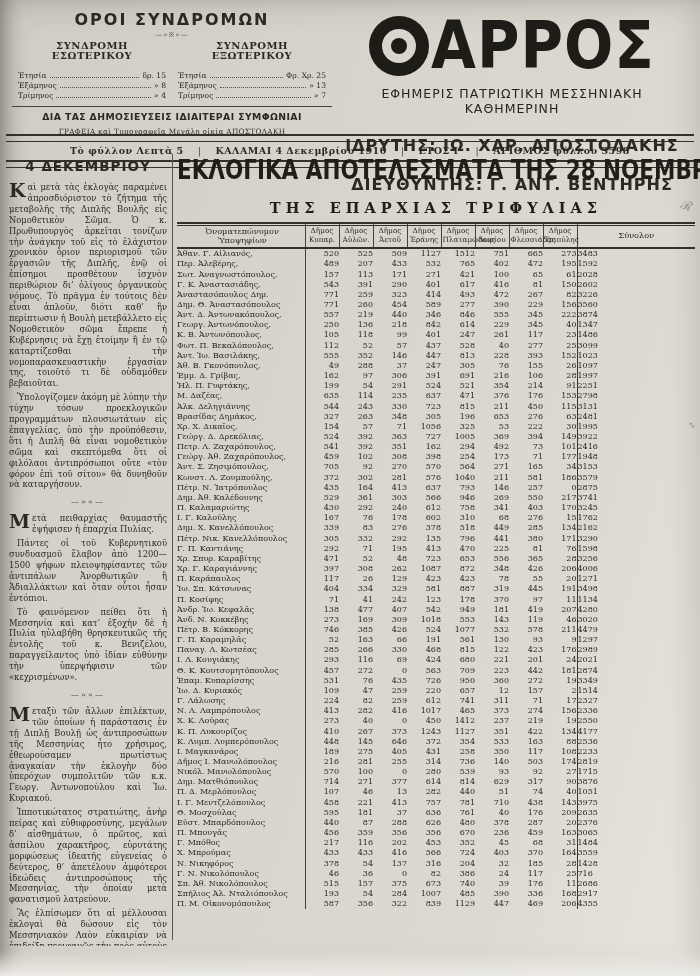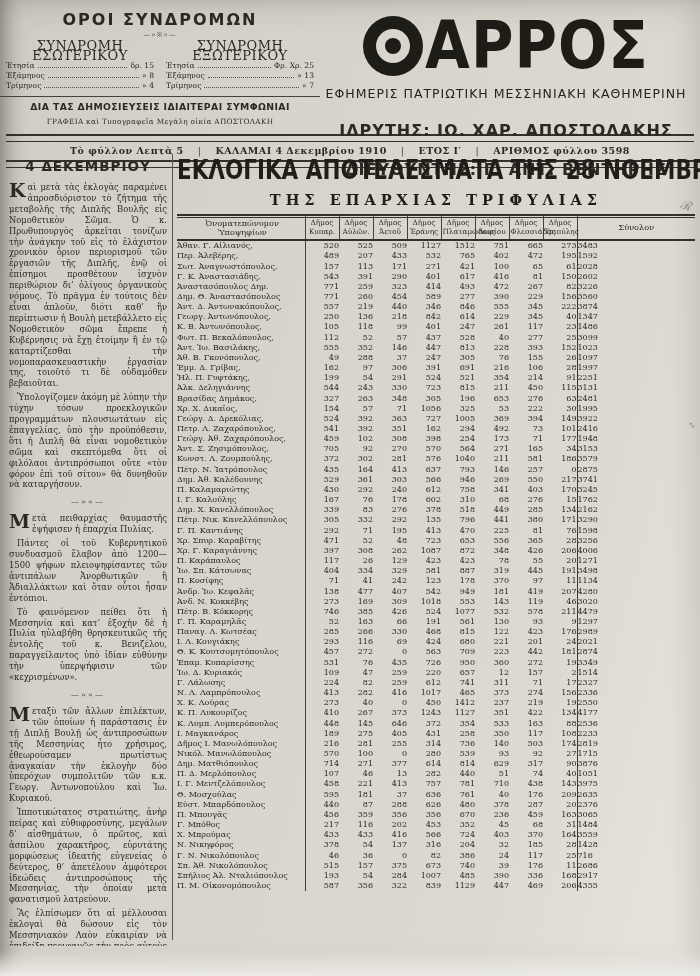--- a/index.html
+++ b/index.html
@@ -10,7 +10,7 @@
   .bottom-light{position:absolute;left:0;right:0;bottom:0;height:26px;background:linear-gradient(#0000,#edebe5);}
 
   
-  .header{display:flex;padding:10px 8px 0 0;height:122px;}
+  .header{display:flex;padding:10px 8px 0 12px;height:122px;}
   .terms-box{width:320px;flex:0 0 320px;text-align:center;}
   .terms-title{font-family:"DejaVu Sans",sans-serif;font-weight:bold;font-size:16px;letter-spacing:2px;}
   .terms-orn{font-size:7px;letter-spacing:1px;color:#45423a;margin:1px 0 2px;}

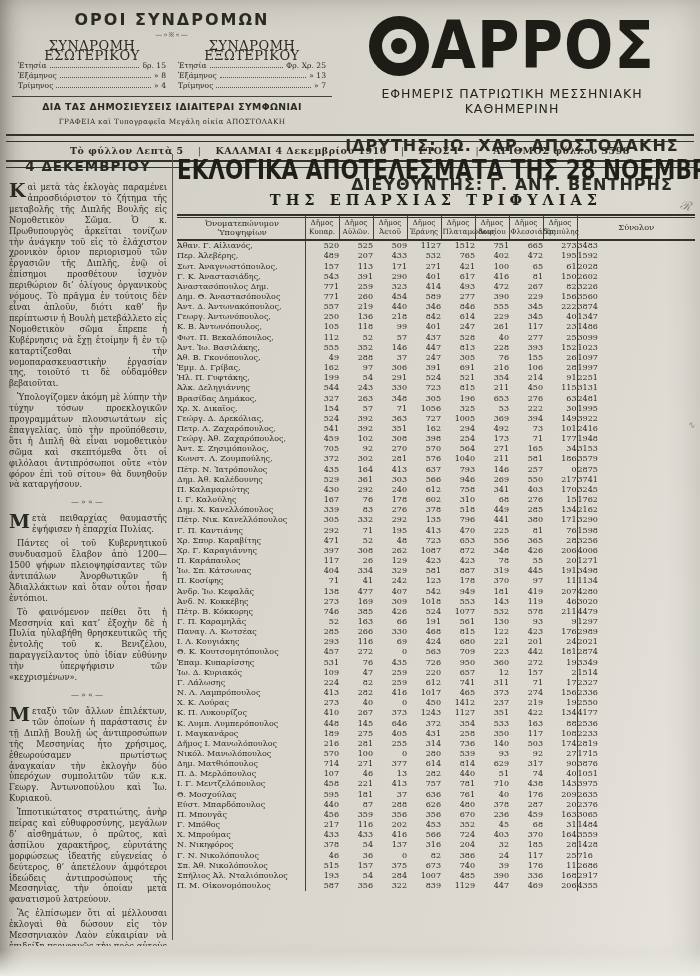--- a/index.html
+++ b/index.html
@@ -16,7 +16,7 @@
   .terms-orn{font-size:7px;letter-spacing:1px;color:#45423a;margin:1px 0 2px;}
   .terms-cols{display:flex;text-align:left;font-size:7.6px;line-height:10px;}
   .terms-col{flex:1;padding:0 6px;}
-  .terms-sub{text-align:center;font-size:13px;letter-spacing:.5px;margin-bottom:0;font-weight:normal;}
+  .terms-sub{text-align:center;font-size:10px;letter-spacing:.5px;margin-bottom:10px;font-weight:bold;}
   .trow{display:flex;align-items:baseline;}
   .trow .lbl{white-space:nowrap;}
   .trow .dots{flex:1;border-bottom:1px dotted #55524a;margin:0 3px 2px;}

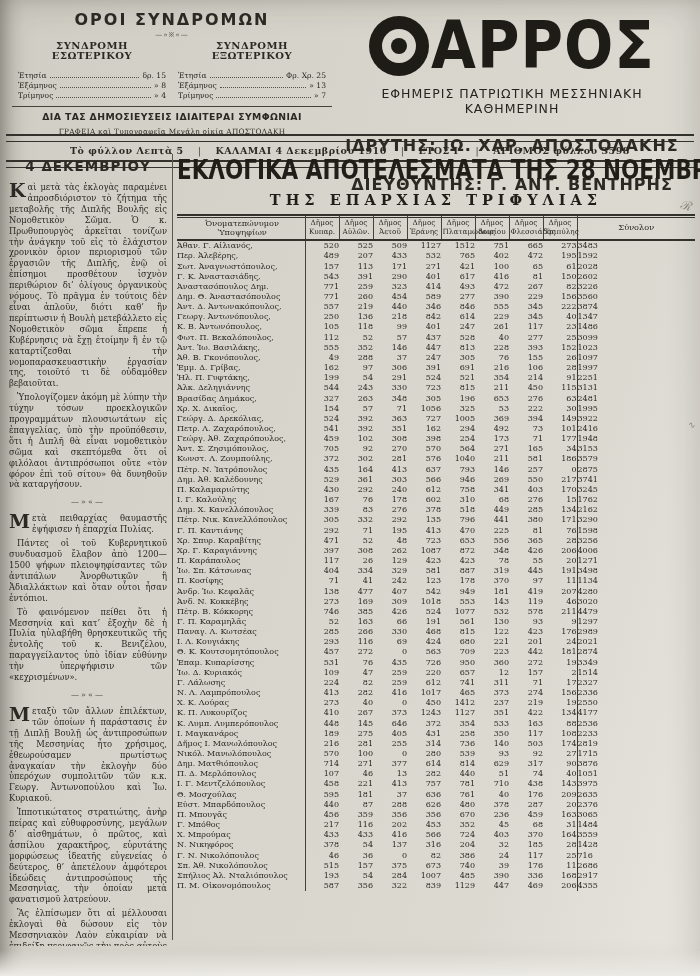--- a/index.html
+++ b/index.html
@@ -52,7 +52,7 @@
 
   .results-col{position:absolute;left:177px;right:5px;top:2px;bottom:26px;}
   .headline1{text-align:center;font-family:"DejaVu Sans",sans-serif;font-weight:bold;font-size:21.5px;transform:scaleY(1.25);transform-origin:top;letter-spacing:0;white-space:nowrap;color:#201e19;}
-  .headline2{text-align:center;font-weight:bold;font-size:14.5px;letter-spacing:5px;margin-top:12px;color:#201e19;}
+  .headline2{text-align:center;font-weight:bold;font-size:14.5px;letter-spacing:5px;margin-top:20px;color:#201e19;}
 
   table.results{width:100%;border-collapse:collapse;table-layout:fixed;margin-top:6px;}
   table.results th{font-size:7.3px;line-height:8.6px;font-weight:normal;padding:3px 1px;vertical-align:middle;

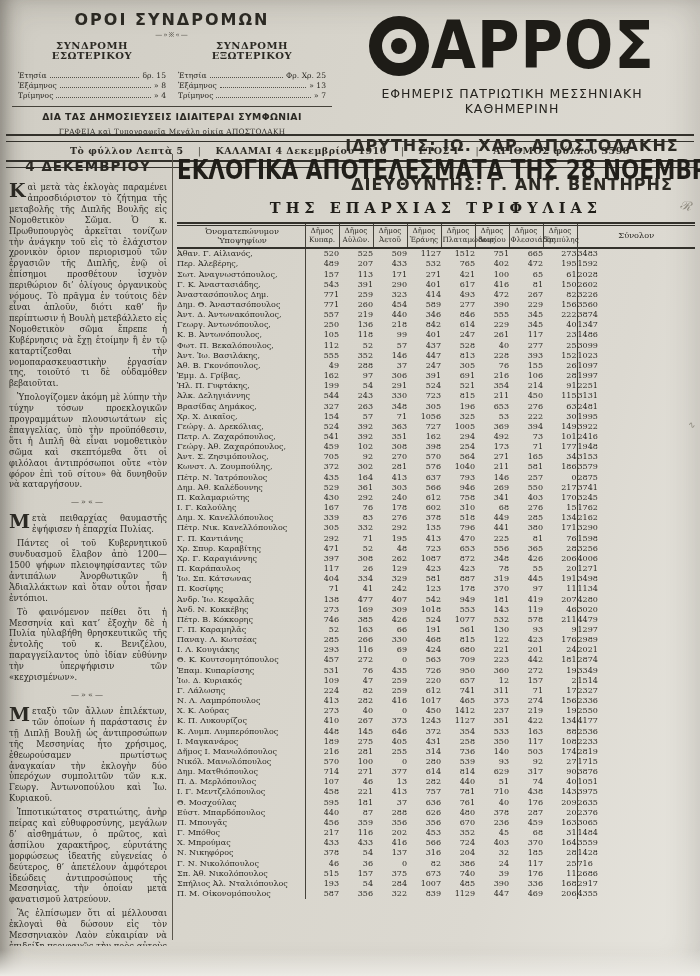--- a/index.html
+++ b/index.html
@@ -359,6 +359,18 @@
               <td class="ctot">2251</td>
             </tr>
             <tr>
+              <td class="cname">Μ. Δαζέας,</td>
+              <td class="cnum">635</td>
+              <td class="cnum">114</td>
+              <td class="cnum">235</td>
+              <td class="cnum">637</td>
+              <td class="cnum">471</td>
+              <td class="cnum">376</td>
+              <td class="cnum">176</td>
+              <td class="cnum last">153</td>
+              <td class="ctot">2798</td>
+            </tr>
+            <tr>
               <td class="cname">Ἀλκ. Δεληγιάννης</td>
               <td class="cnum">544</td>
               <td class="cnum">243</td>

